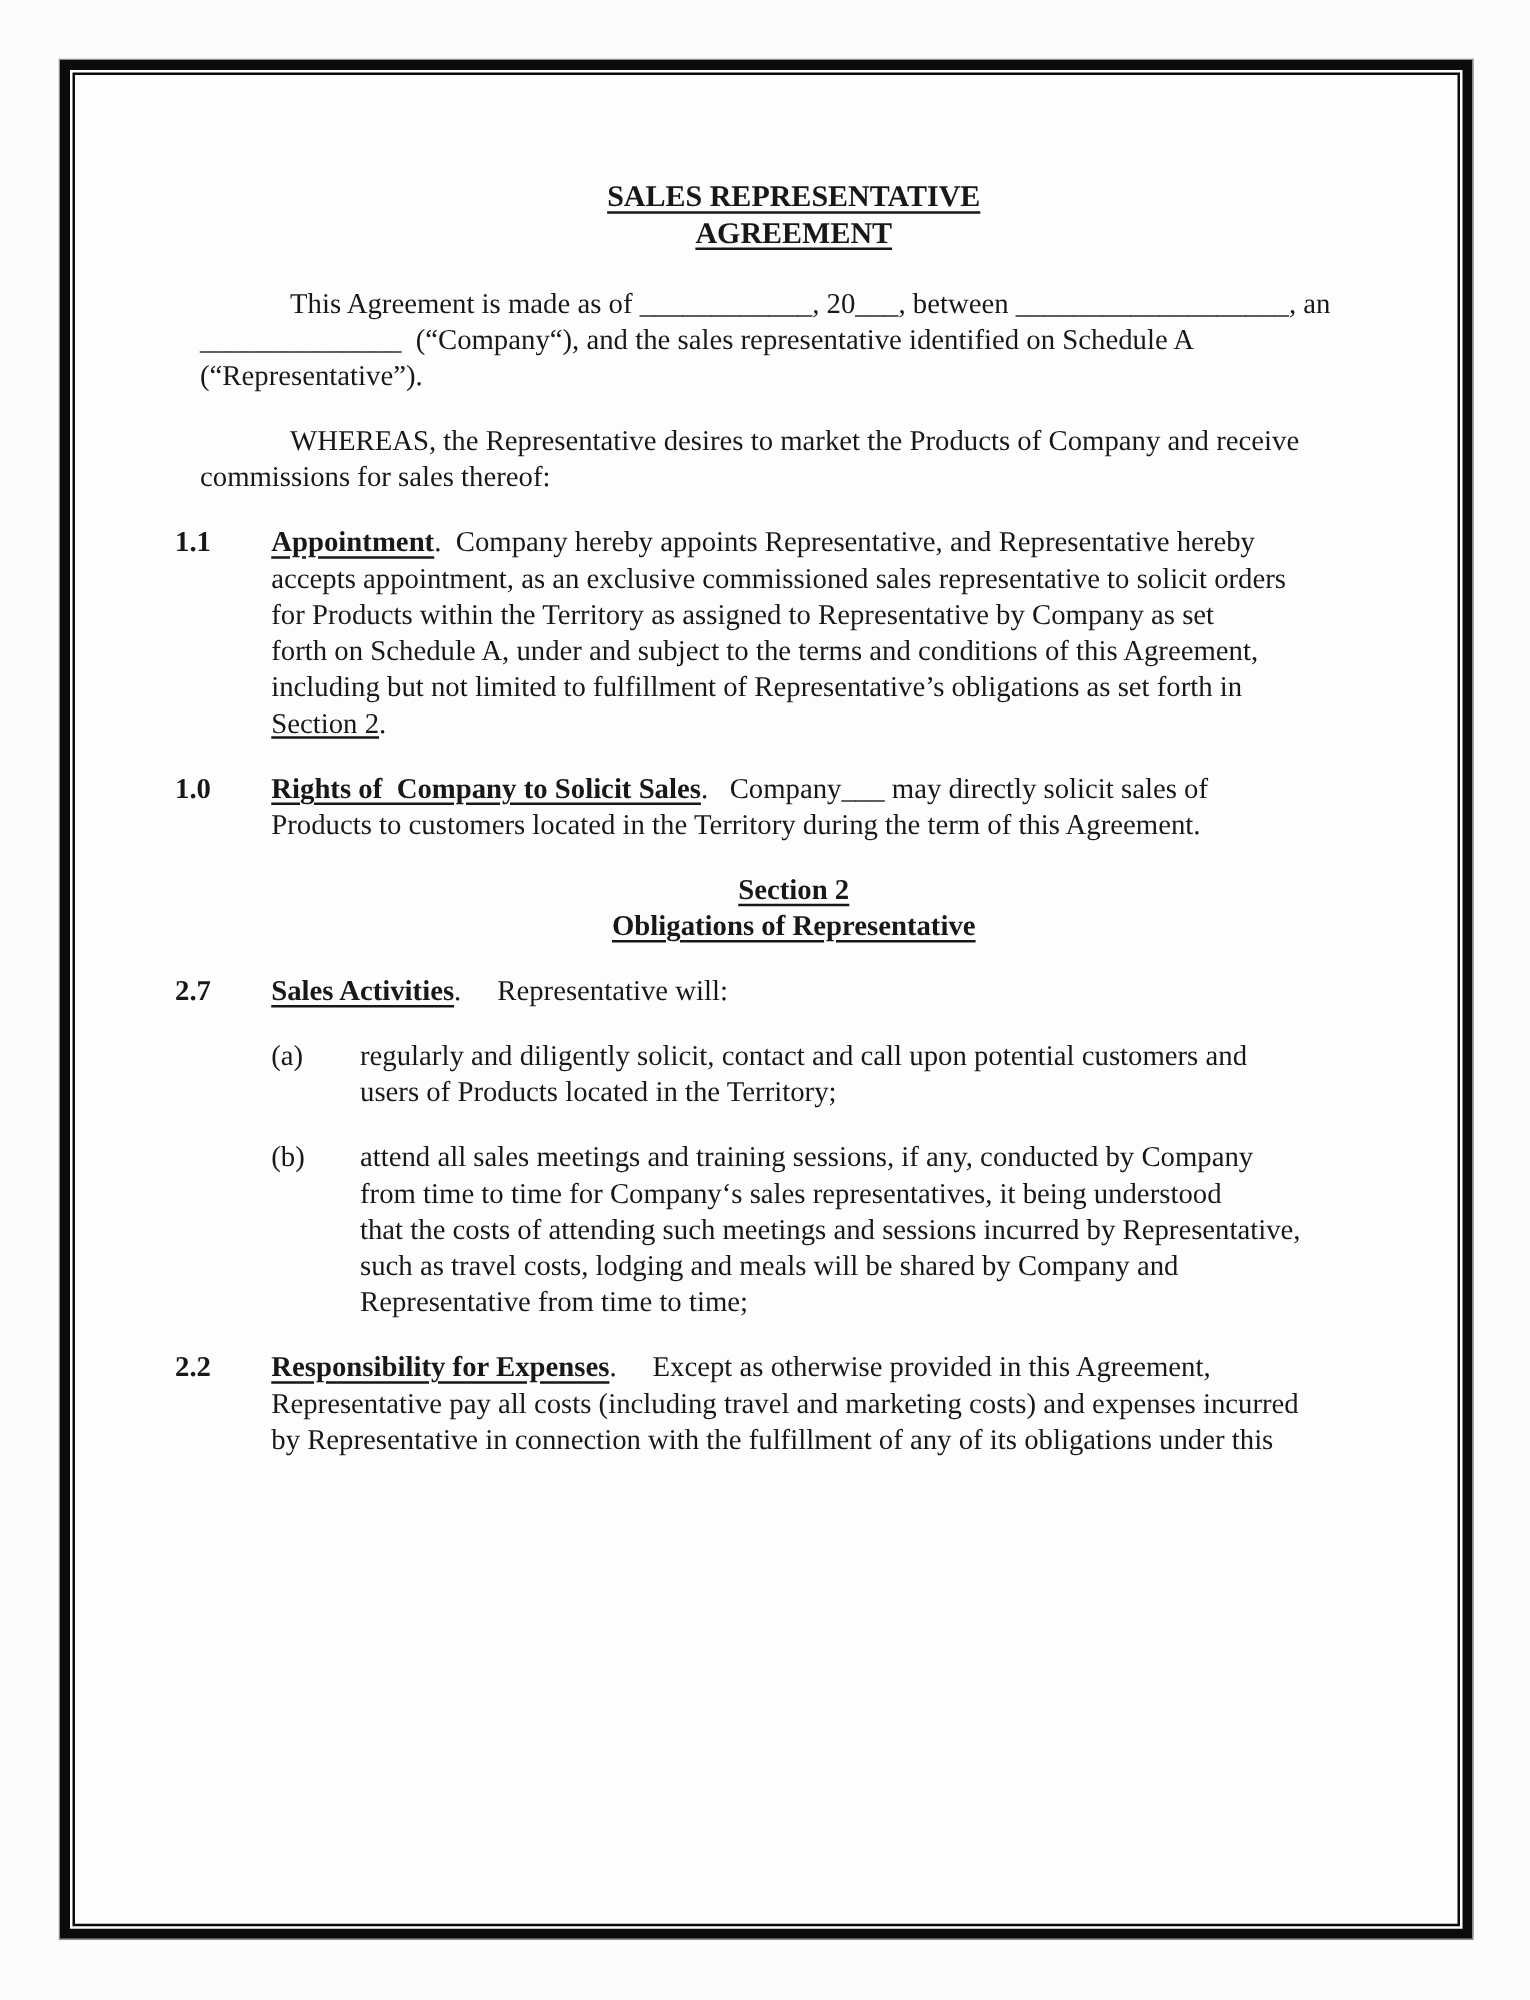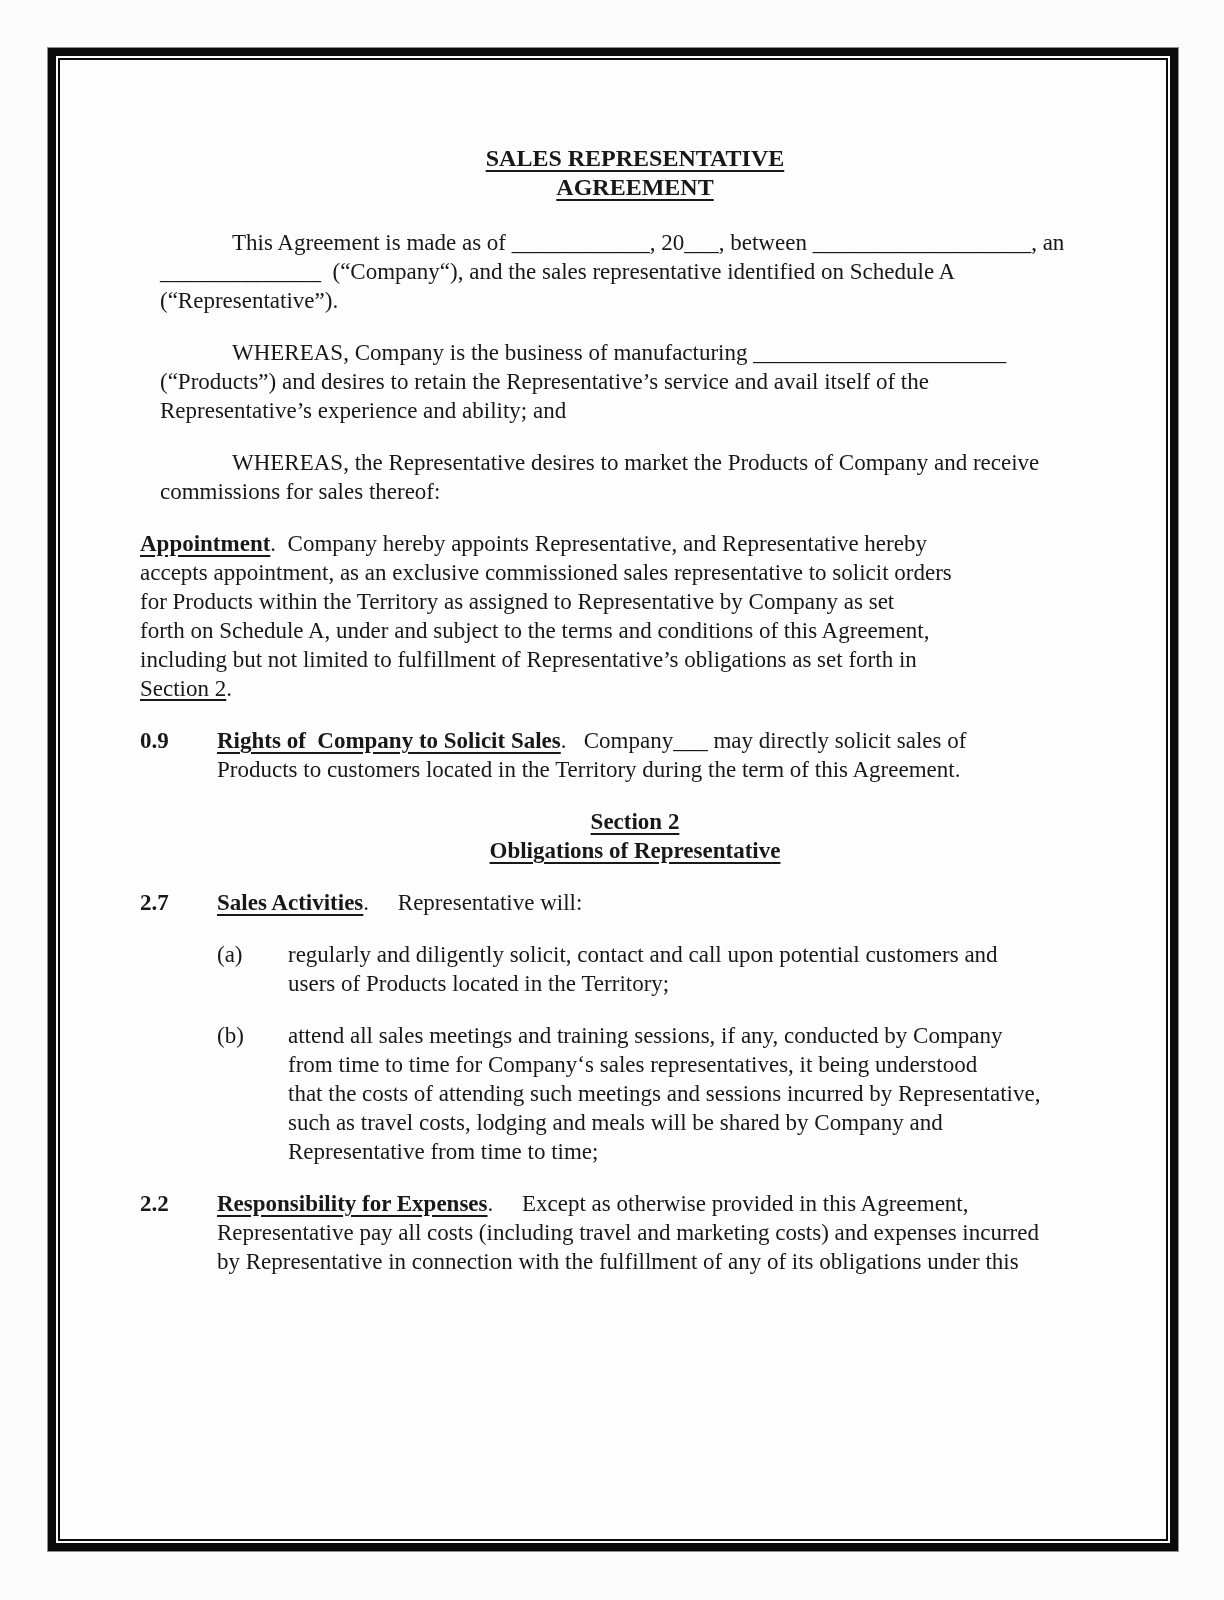--- a/index.html
+++ b/index.html
@@ -87,9 +87,6 @@
 ______________ &nbsp;(“Company“), and the sales representative identified on Schedule A
 (“Representative”).</p>
 
-        <p class="para indent">WHEREAS, Company is the business of manufacturing ______________________
-(“Products”) and desires to retain the Representative’s service and avail itself of the
-Representative’s experience and ability; and</p>
 
         <p class="para indent">WHEREAS, the Representative desires to market the Products of Company and receive
 commissions for sales thereof:</p>

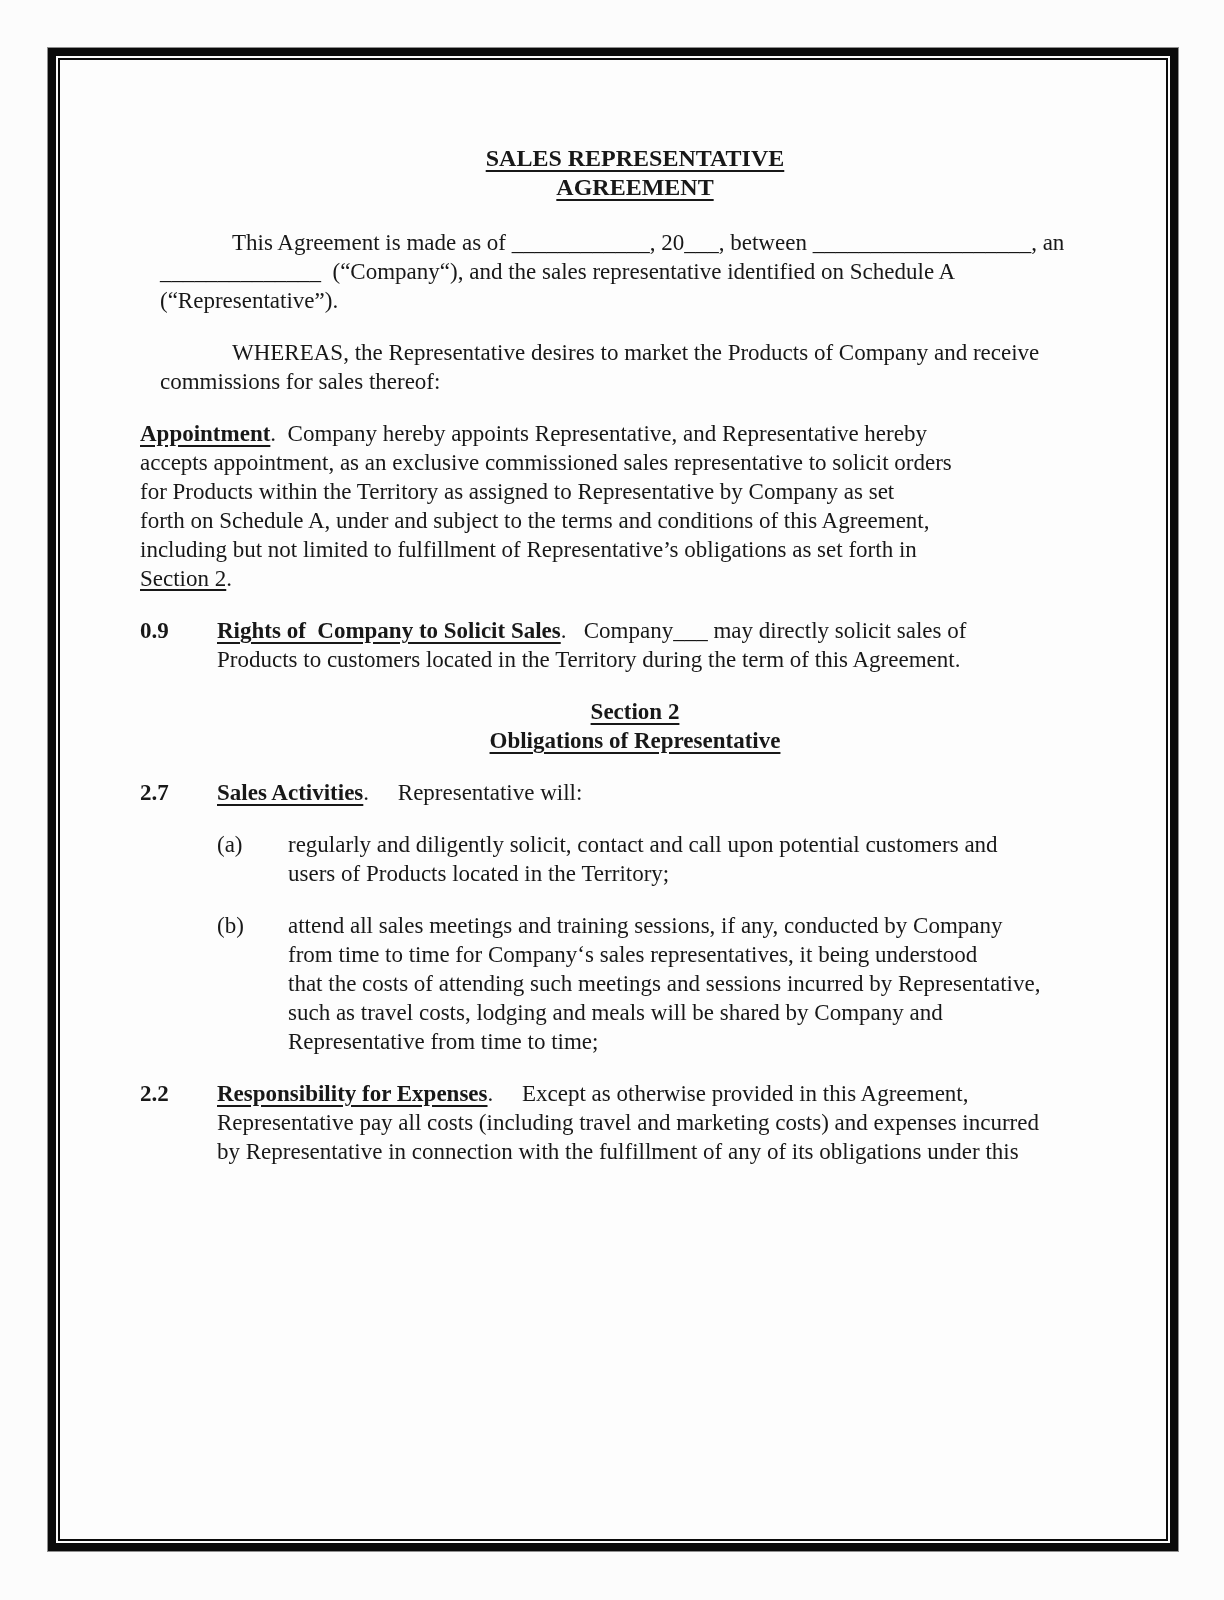--- a/index.html
+++ b/index.html
@@ -94,6 +94,7 @@
 
 
         <div class="clause">
+          <div class="num">1.1</div>
           <div class="cbody"><span class="hd">Appointment</span><span>. &nbsp;</span><span>Company hereby appoints Representative, and Representative hereby
 accepts appointment, as an exclusive commissioned sales representative to solicit orders
 for Products within the Territory as assigned to Representative by Company as set

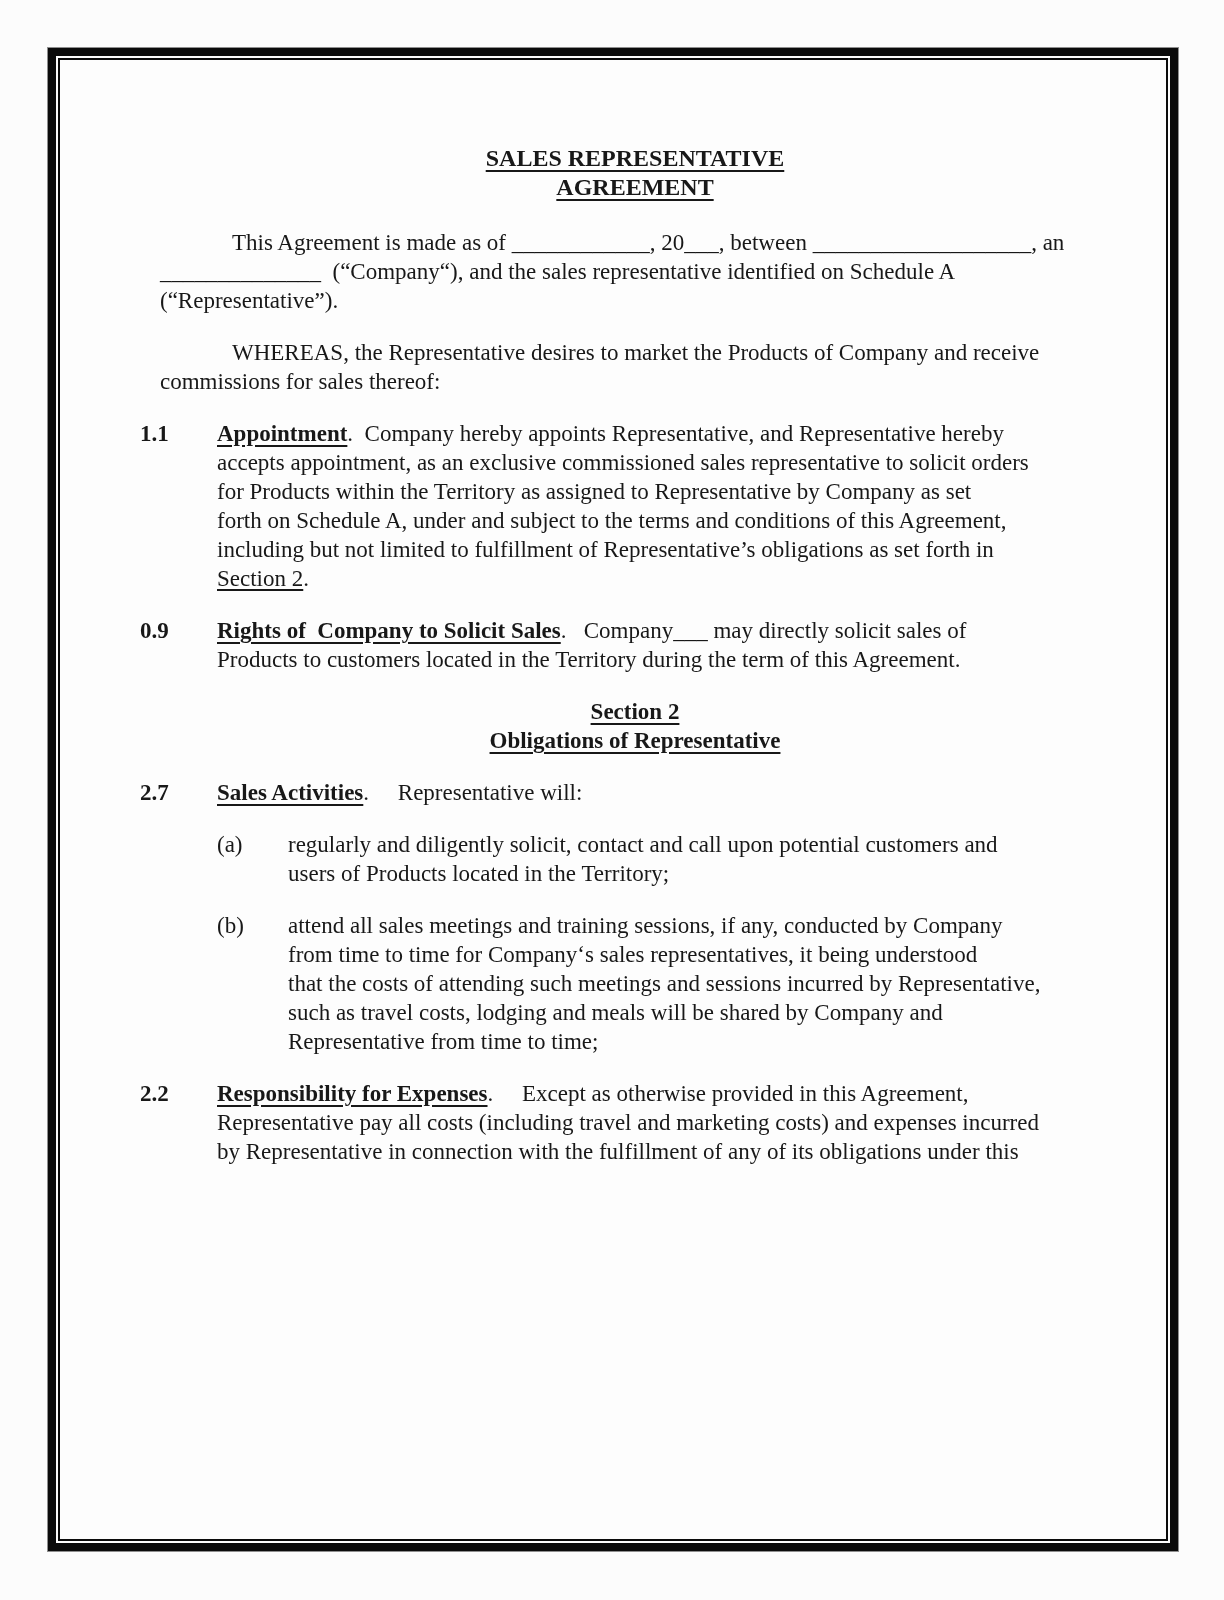--- a/index.html
+++ b/index.html
@@ -104,7 +104,7 @@
         </div>
 
         <div class="clause">
-          <div class="num">0.9</div>
+          <div class="num">1.0</div>
           <div class="cbody"><span class="hd">Rights of &nbsp;Company to Solicit Sales</span><span>. &nbsp;&nbsp;</span><span>Company___ may directly solicit sales of
 Products to customers located in the Territory during the term of this Agreement.</span></div>
         </div>

